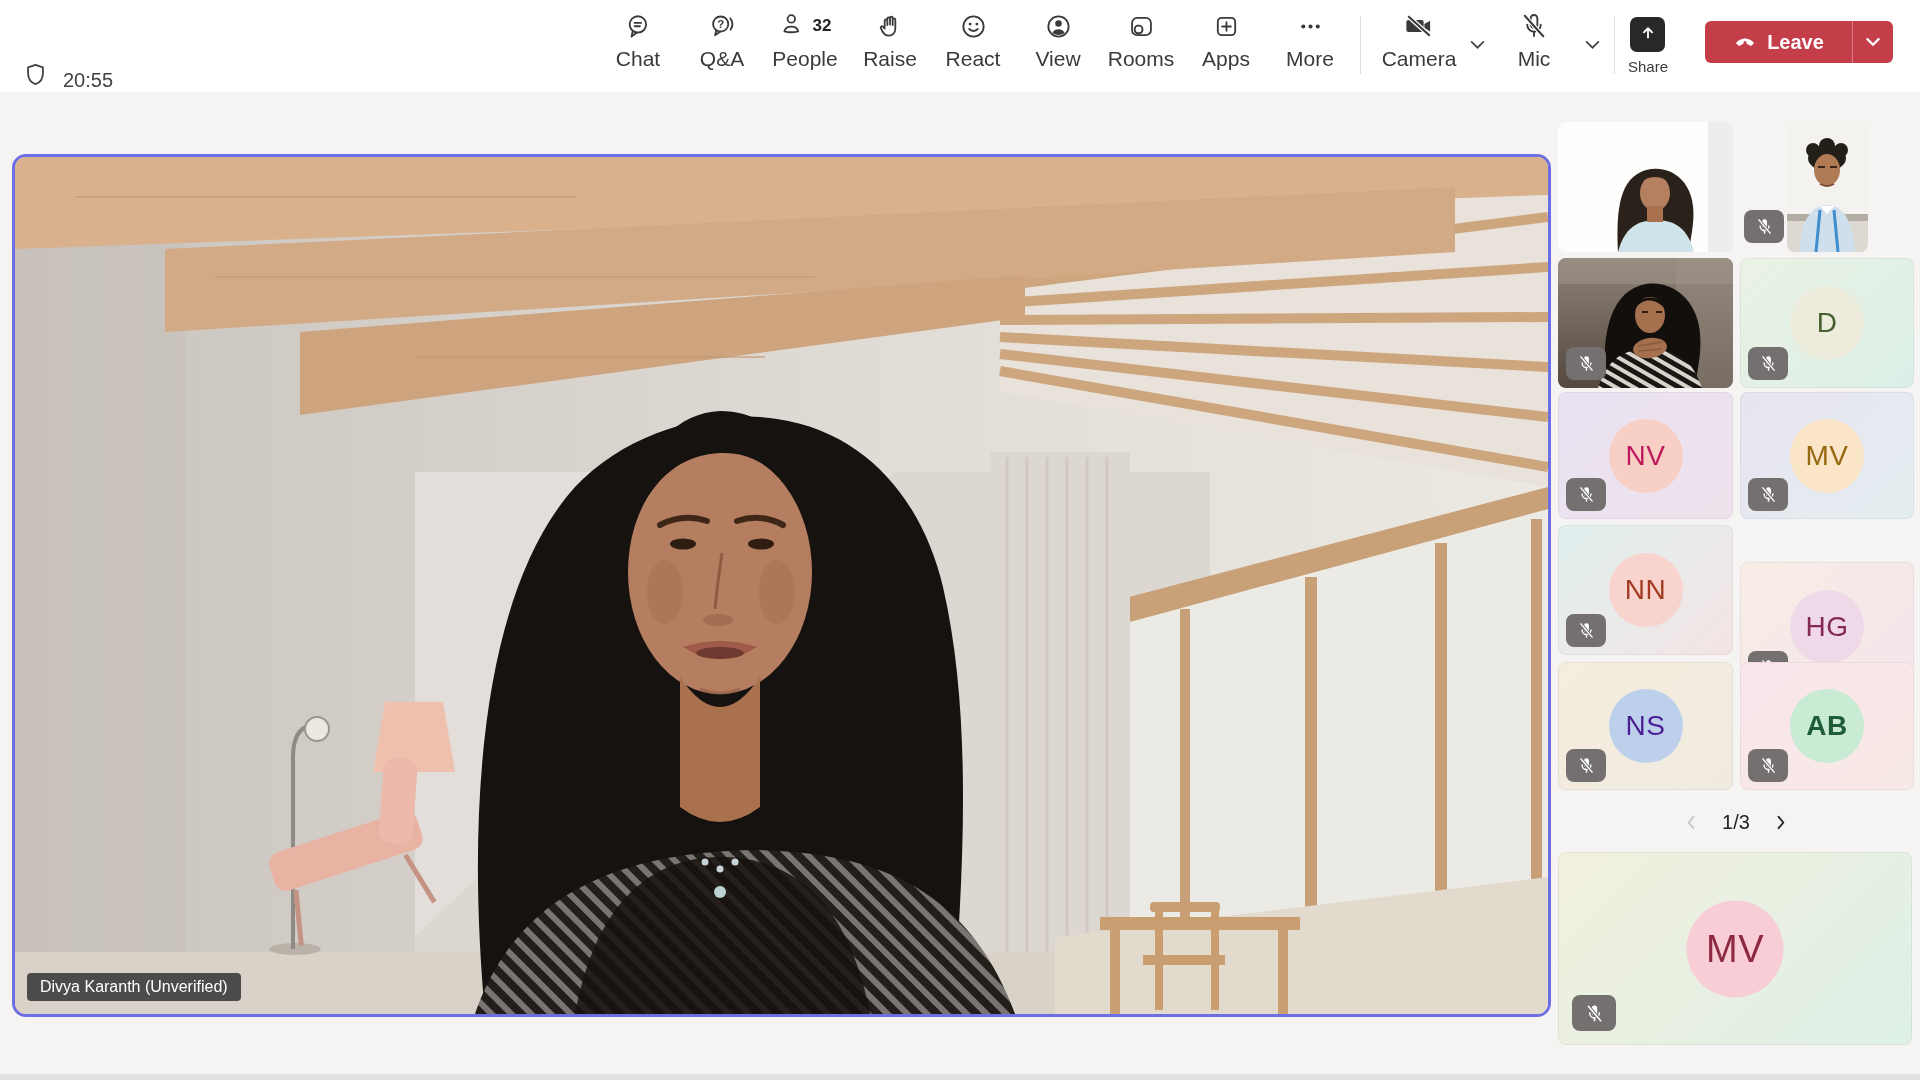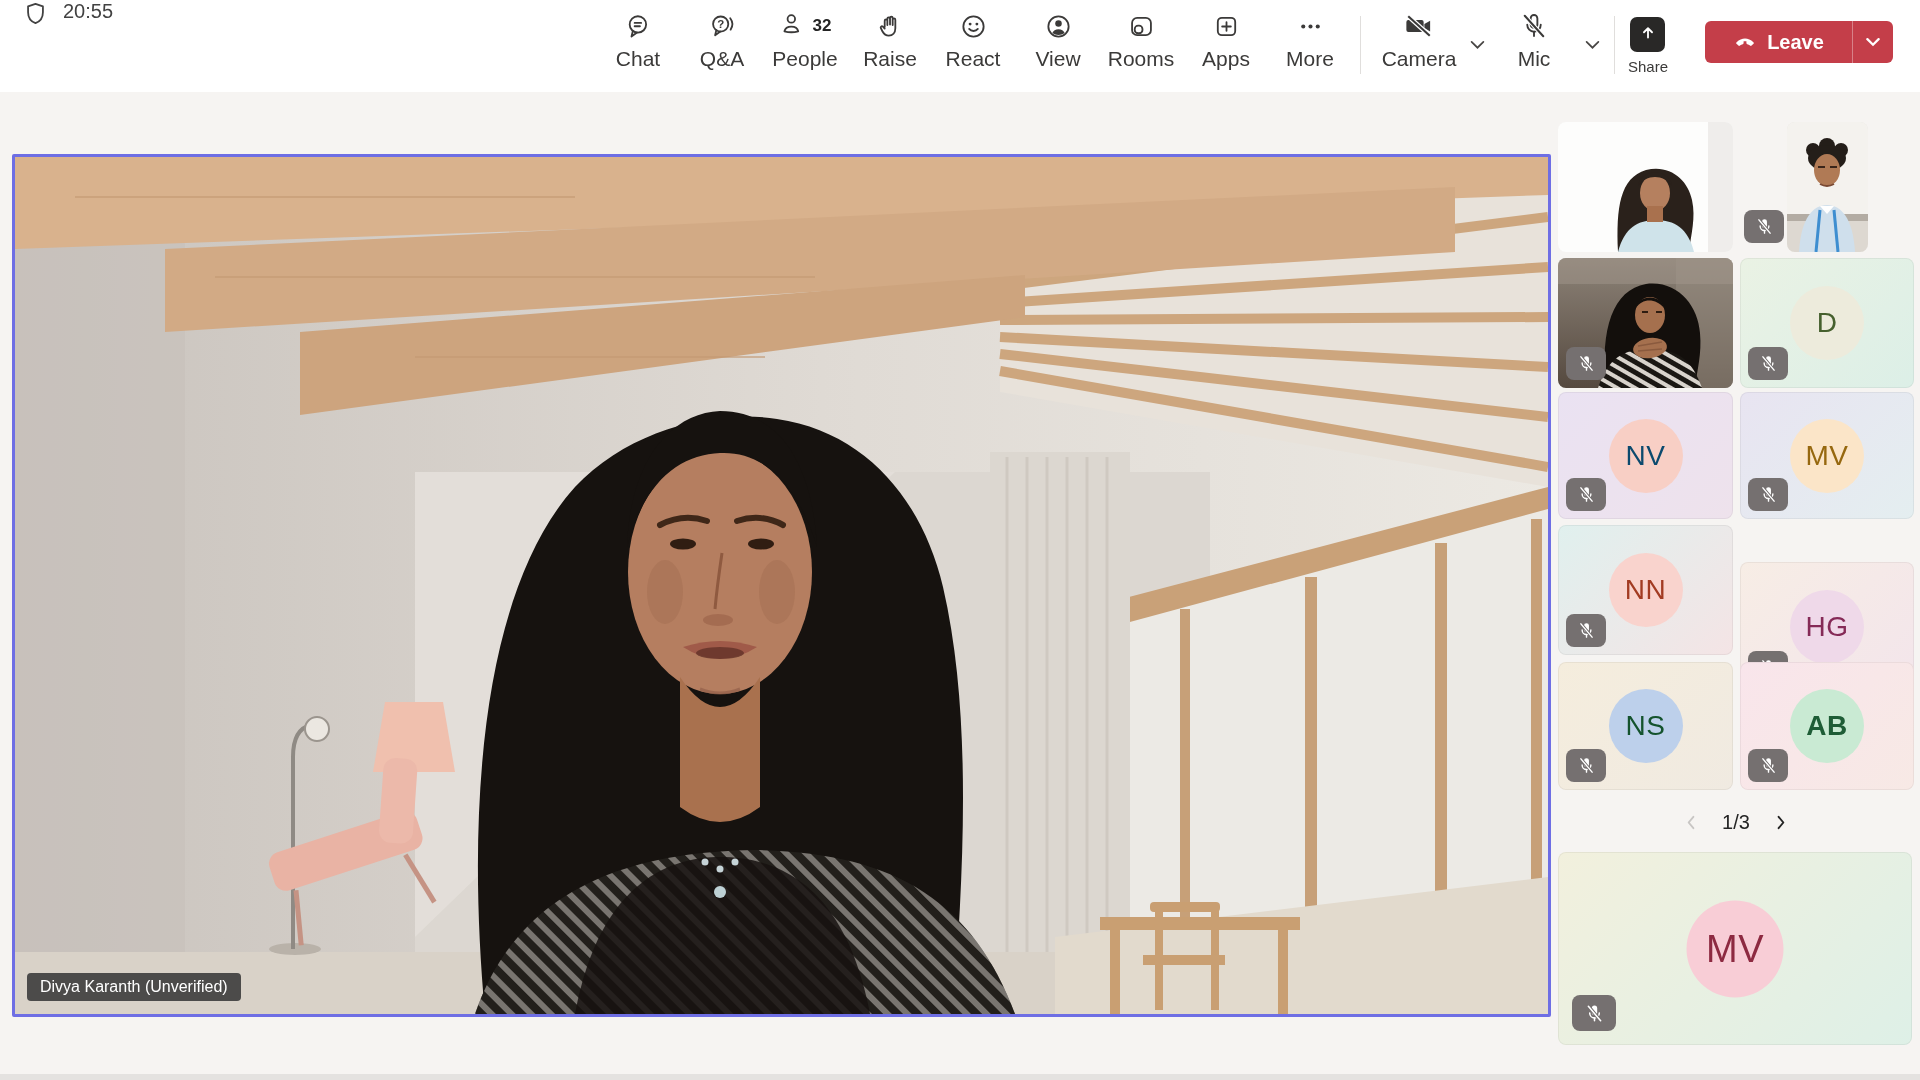--- a/index.html
+++ b/index.html
@@ -11,7 +11,7 @@
   }
   
   .topbar{position:absolute;left:0;top:0;width:1920px;height:92px;background:var(--topbar-bg);}
-  .timer-wrap{position:absolute;left:22px;top:0;height:92px;display:flex;align-items:flex-start;gap:14px;}
+  .timer-wrap{position:absolute;left:22px;top:0;height:92px;display:flex;align-items:flex-end;gap:14px;}
   .timer{font-size:20px;color:#424242;}
   .tbtn{position:absolute;top:11px;width:76px;height:72px;display:flex;flex-direction:column;
         align-items:center;justify-content:flex-start;gap:7px;cursor:pointer;background:none;border:none;padding:0;}

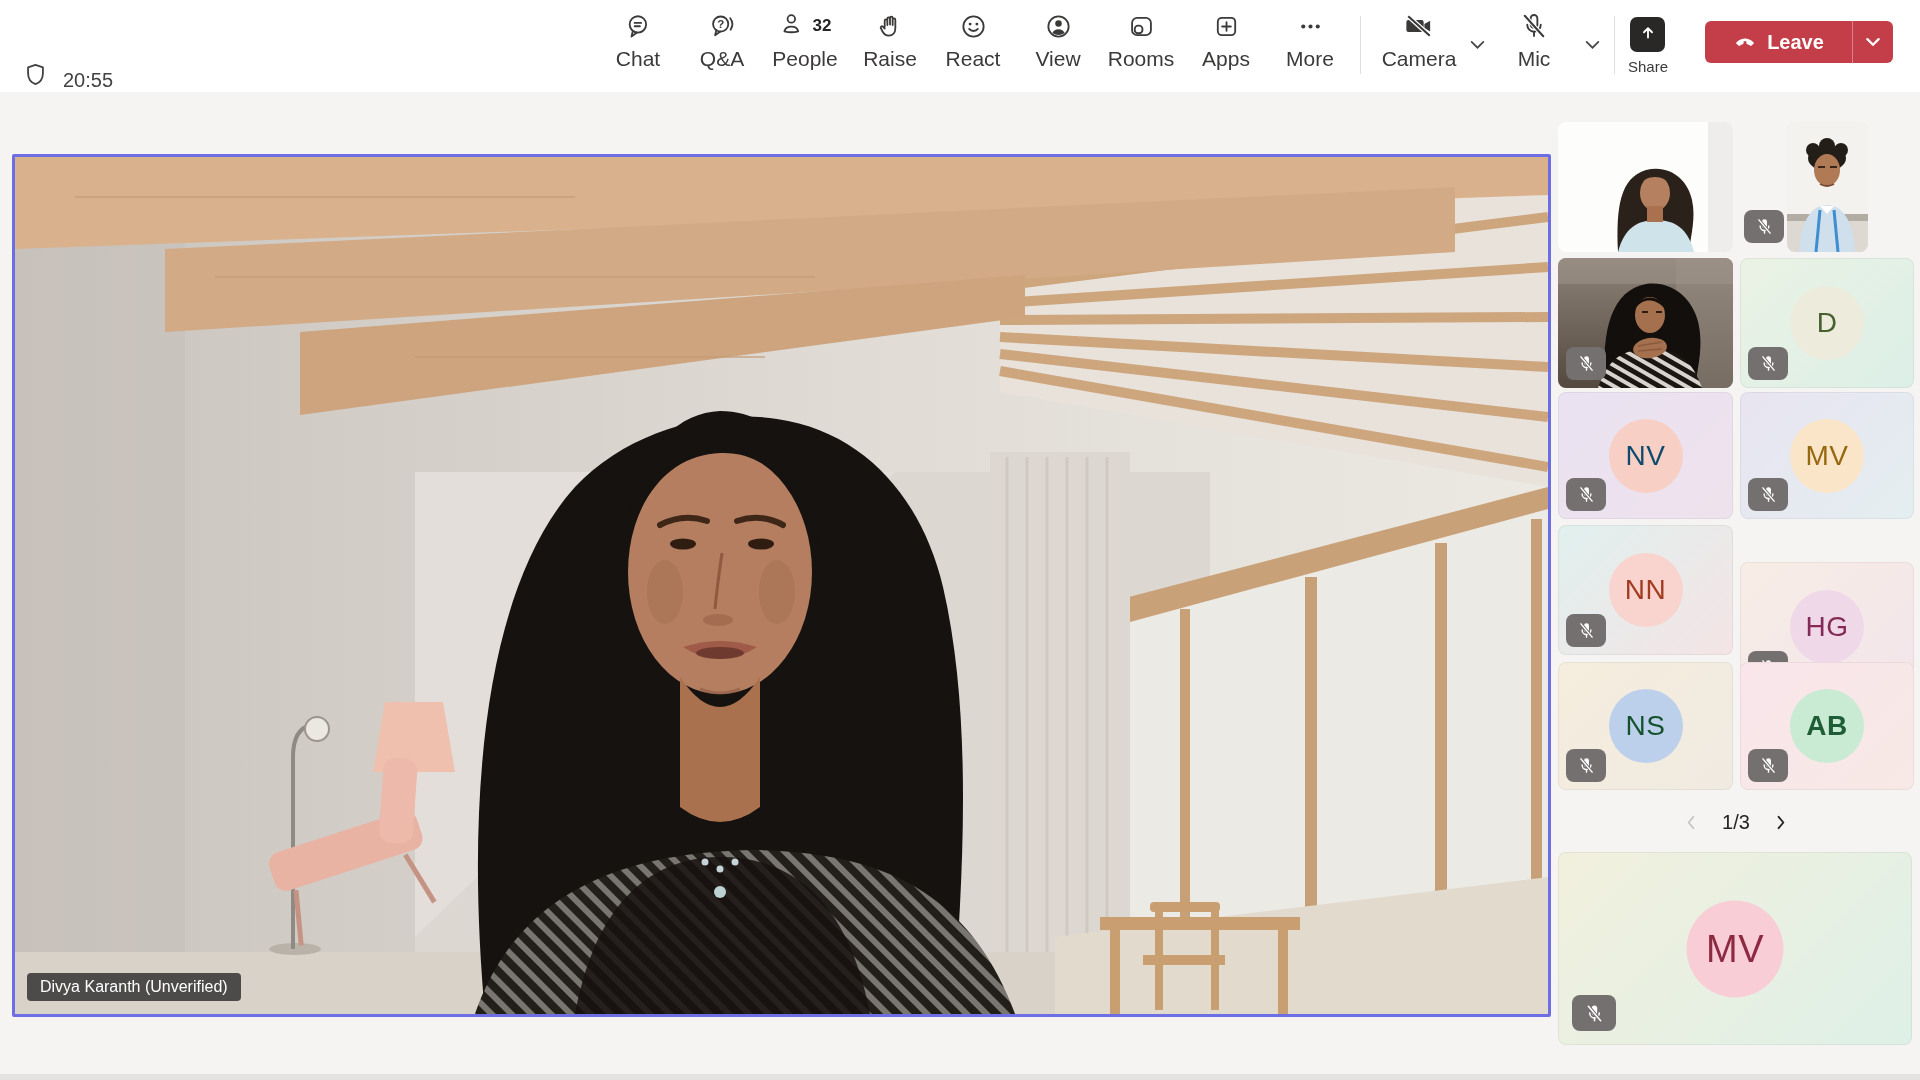--- a/index.html
+++ b/index.html
@@ -433,7 +433,7 @@
       </div>
   </div>
   <div class="tile" style="left: 0px; top: 270px; width: 175px; height: 127px; background: linear-gradient(135deg, rgb(234, 226, 242), rgb(238, 226, 236));">
-    <span class="avatar-circle" style="background: rgb(248, 207, 197); color: #0c4a6e;">NV</span>
+    <span class="avatar-circle" style="background: rgb(248, 207, 197); color: #be185d;">NV</span>
     <div class="mutebadge">
         <svg width="21" height="21" viewBox="0 0 24 24" fill="none" stroke="#ffffff" stroke-width="1.6" stroke-linecap="round">
           <rect x="9.2" y="3.6" width="5.6" height="10.2" rx="2.8" fill="#ffffff" stroke="none"></rect>

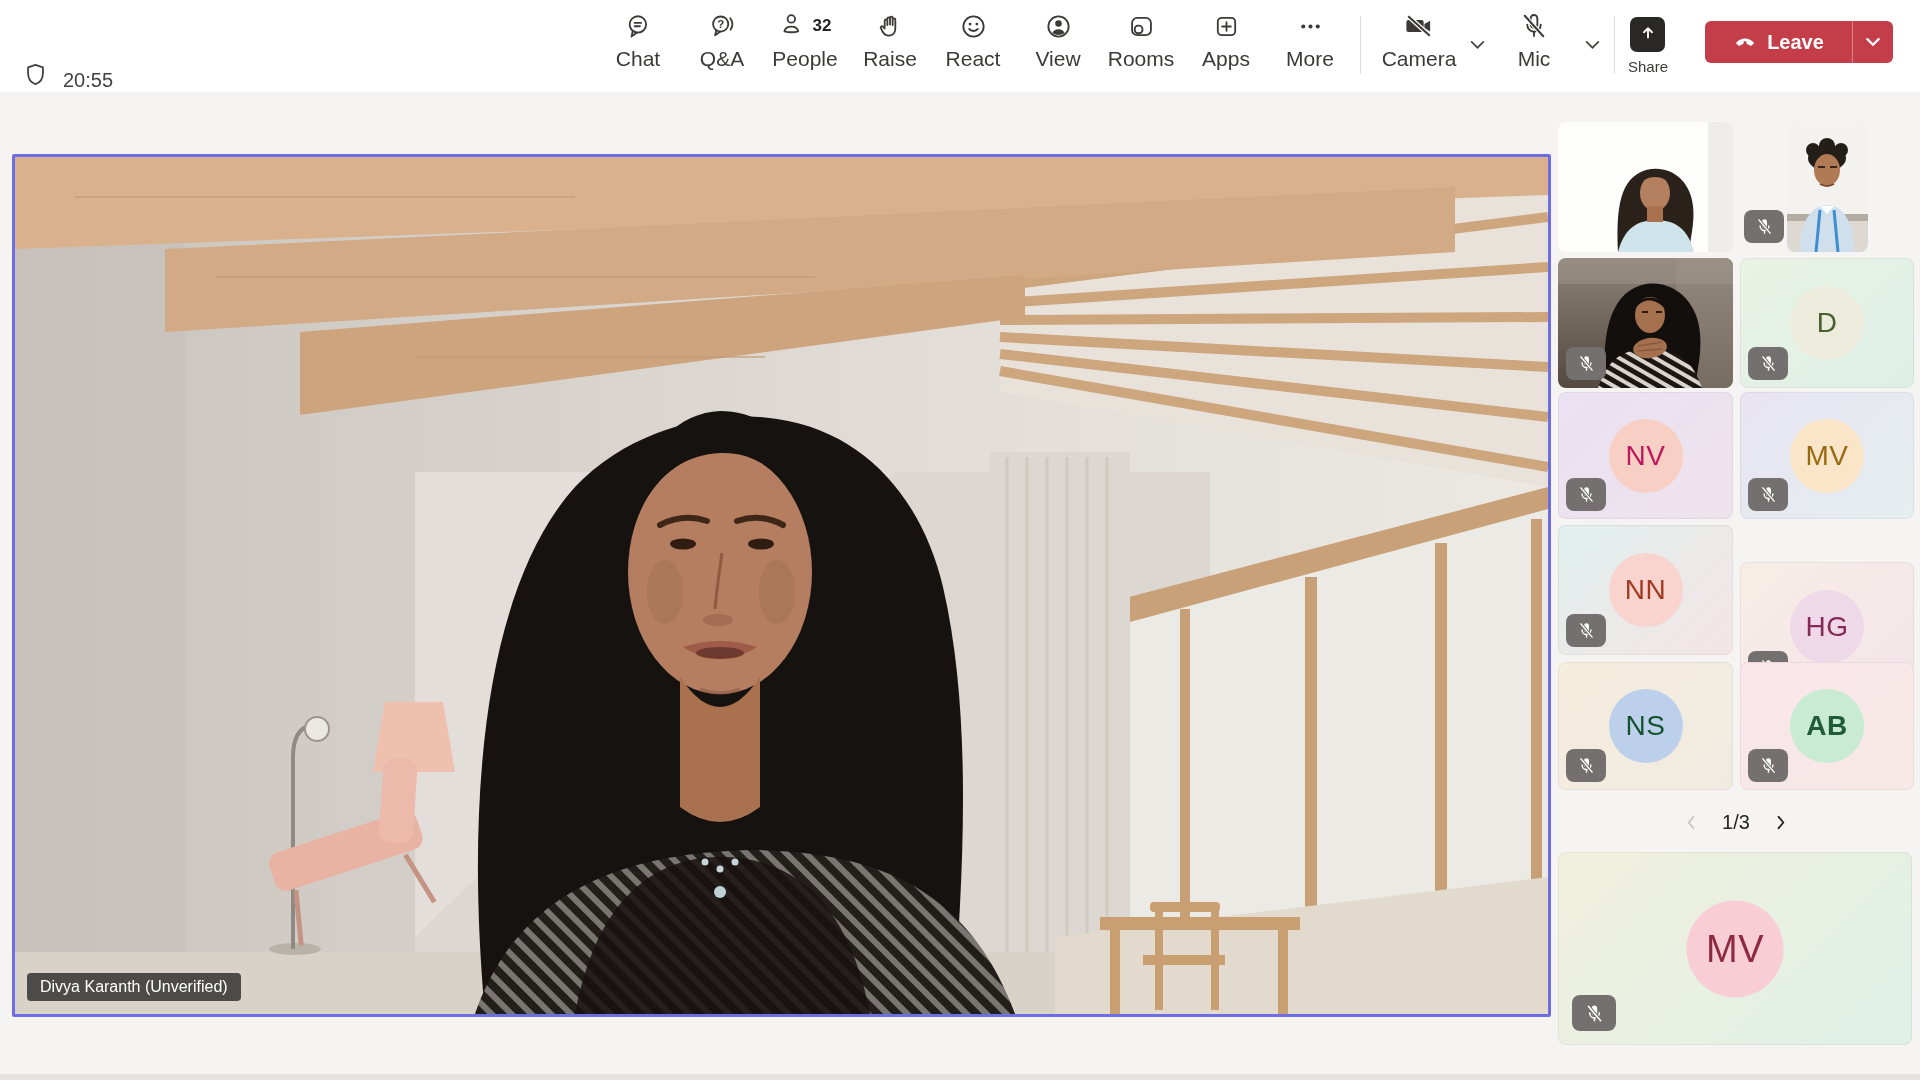--- a/index.html
+++ b/index.html
@@ -481,7 +481,7 @@
       </div>
   </div>
   <div class="tile" style="left: 0px; top: 540px; width: 175px; height: 128px; background: linear-gradient(135deg, rgb(245, 237, 221), rgb(240, 234, 225));">
-    <span class="avatar-circle" style="background: rgb(189, 208, 235); color: #14532d;">NS</span>
+    <span class="avatar-circle" style="background: rgb(189, 208, 235); color: #4c1d95;">NS</span>
     <div class="mutebadge">
         <svg width="21" height="21" viewBox="0 0 24 24" fill="none" stroke="#ffffff" stroke-width="1.6" stroke-linecap="round">
           <rect x="9.2" y="3.6" width="5.6" height="10.2" rx="2.8" fill="#ffffff" stroke="none"></rect>

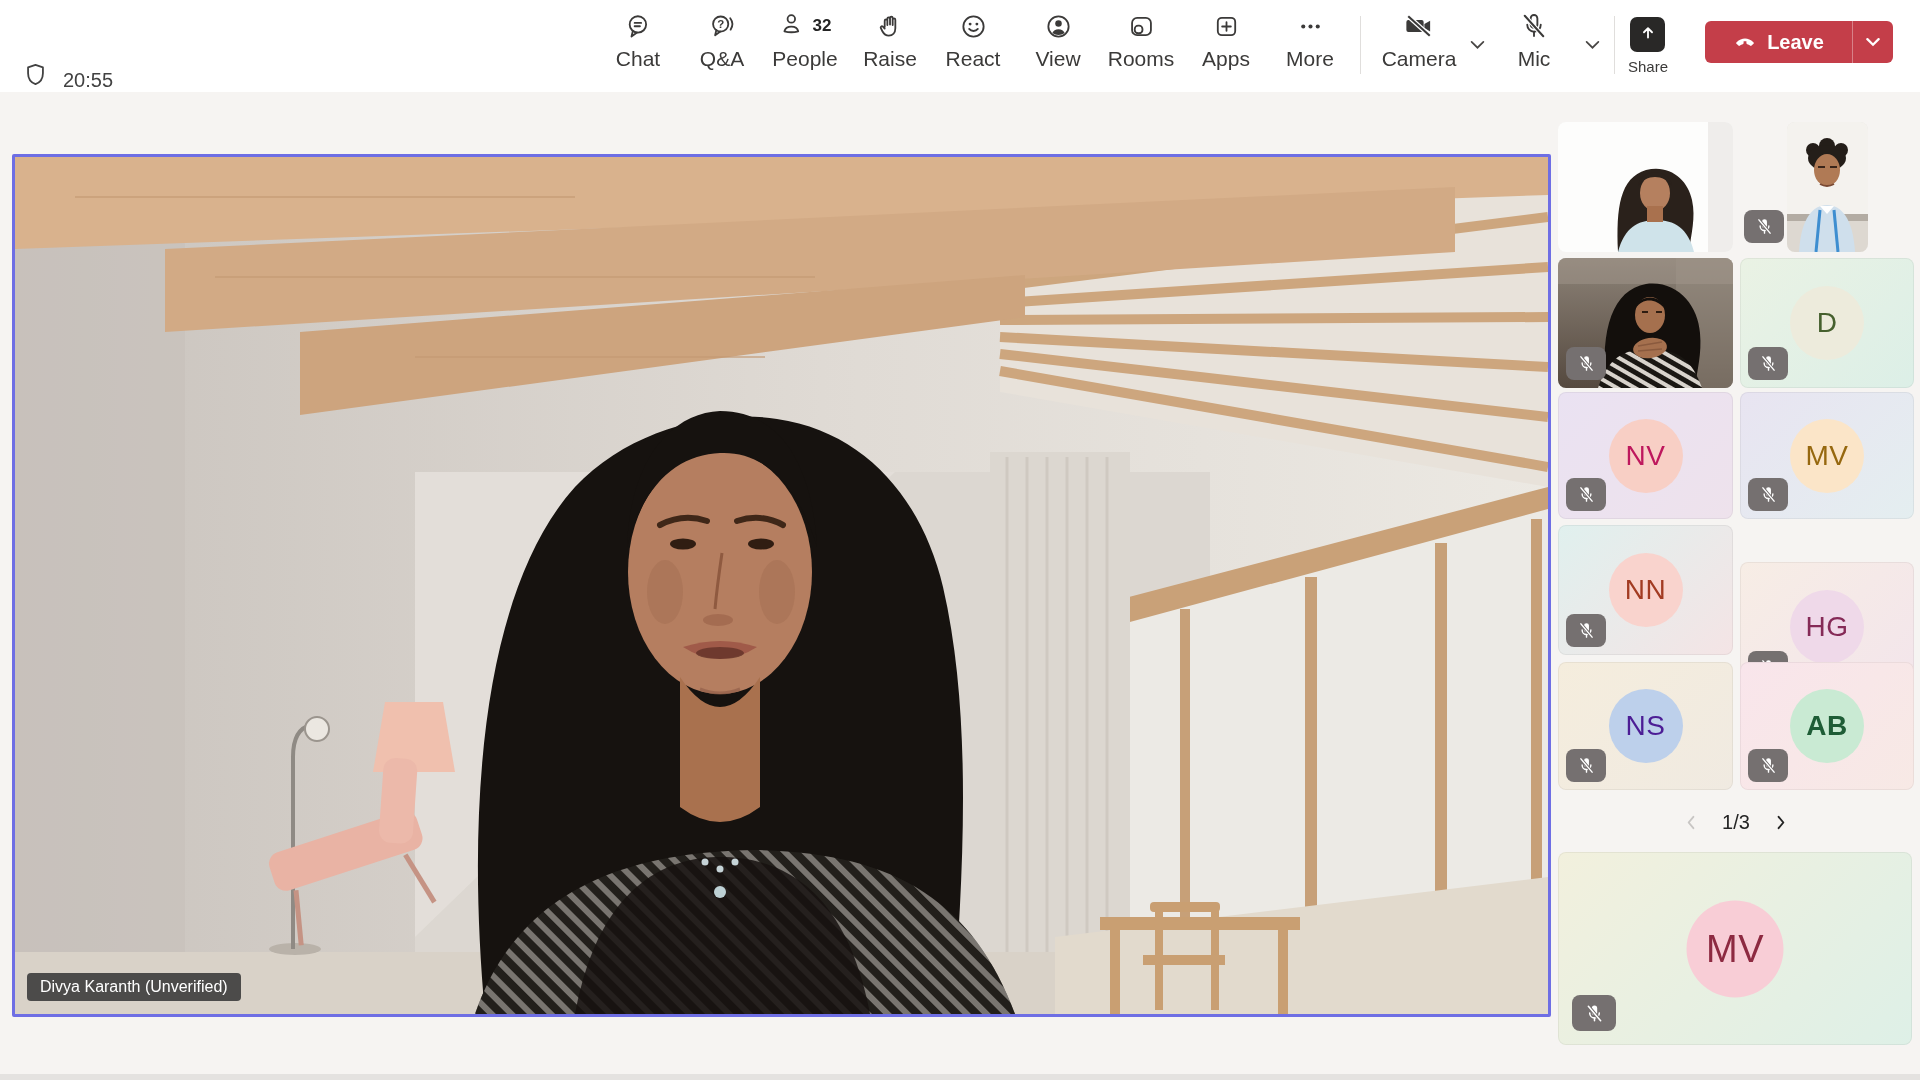--- a/index.html
+++ b/index.html
@@ -31,7 +31,7 @@
   .leave-chev{flex:1;display:flex;align-items:center;justify-content:center;height:100%;}
   
   .video-main{position:absolute;left:12px;top:154px;width:1539px;height:863px;
-              border:3px solid var(--active-border);border-radius:2px;overflow:hidden;background:#d946ef;cursor:pointer;}
+              border:3px solid var(--active-border);border-radius:14px;overflow:hidden;background:#d946ef;cursor:pointer;}
   .nametag{position:absolute;left:12px;bottom:13px;background:rgba(60,60,60,0.9);color:#fff;
            font-size:16px;padding:6px 13px;border-radius:4px;line-height:1;}
   

